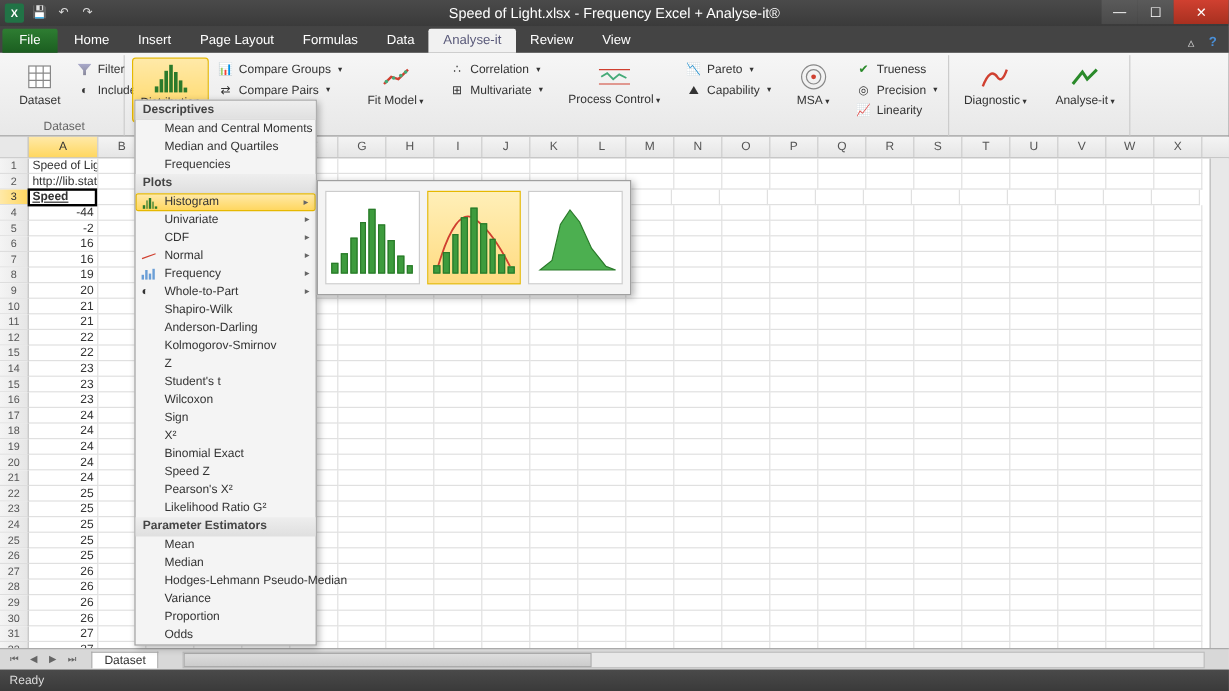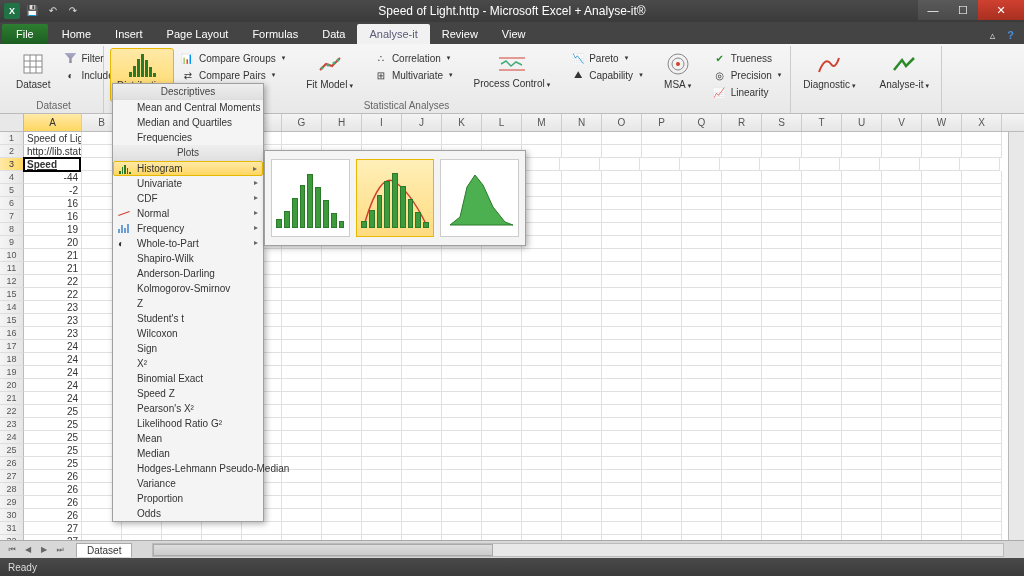--- a/index.html
+++ b/index.html
@@ -98,7 +98,7 @@
     <div class="qat-btn">↶</div>
     <div class="qat-btn">↷</div>
   </div>
-  <div class="titlebar-text">Speed of Light.http - Microsoft Excel + Analyse-it®</div>
+  <div class="titlebar-text">Speed of Light.xlsx - Frequency Excel + Analyse-it®</div>
   <div class="win-controls">
     <div class="win-btn win-min">—</div>
     <div class="win-btn win-max">☐</div>

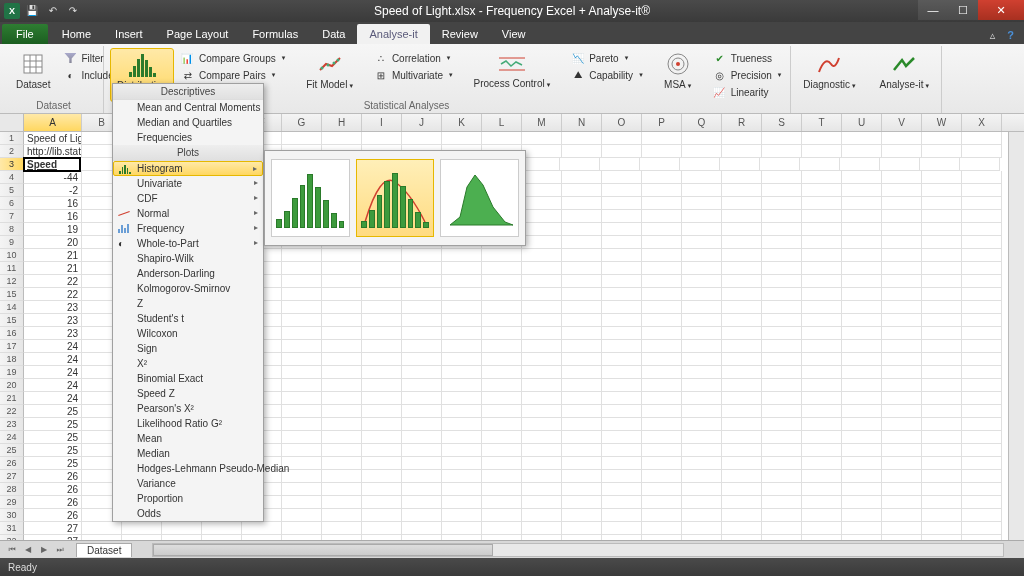--- a/index.html
+++ b/index.html
@@ -68,7 +68,7 @@
 .zoom-thumb { position: absolute; left: 50%; top: -3px; width: 6px; height: 10px; background: #aaa; border: 1px solid #888; }
 
 .dropdown { position: absolute; top: 83px; left: 112px; width: 152px; background: #f4f4f4; border: 1px solid #a0a0a0; box-shadow: 2px 2px 6px rgba(0,0,0,.3); z-index: 10; }
-.dd-header { background: linear-gradient(#eee, #e0e0e0); font-weight: normal; font-size: 10px; padding: 2px 6px; color: #444; border-bottom: 1px solid #ddd; text-align: center; }
+.dd-header { background: linear-gradient(#eee, #e0e0e0); font-weight: bold; font-size: 10px; padding: 2px 6px; color: #444; border-bottom: 1px solid #ddd; }
 .dd-item { font-size: 10px; padding: 2px 6px 2px 24px; cursor: pointer; position: relative; white-space: nowrap; }
 .dd-item.has-sub::after { content: "▸"; position: absolute; right: 5px; top: 2px; font-size: 8px; color: #666; }
 .dd-item.hl { background: linear-gradient(#ffe9a8, #ffd760); border: 1px solid #e6b800; border-radius: 2px; padding: 1px 5px 1px 23px; }

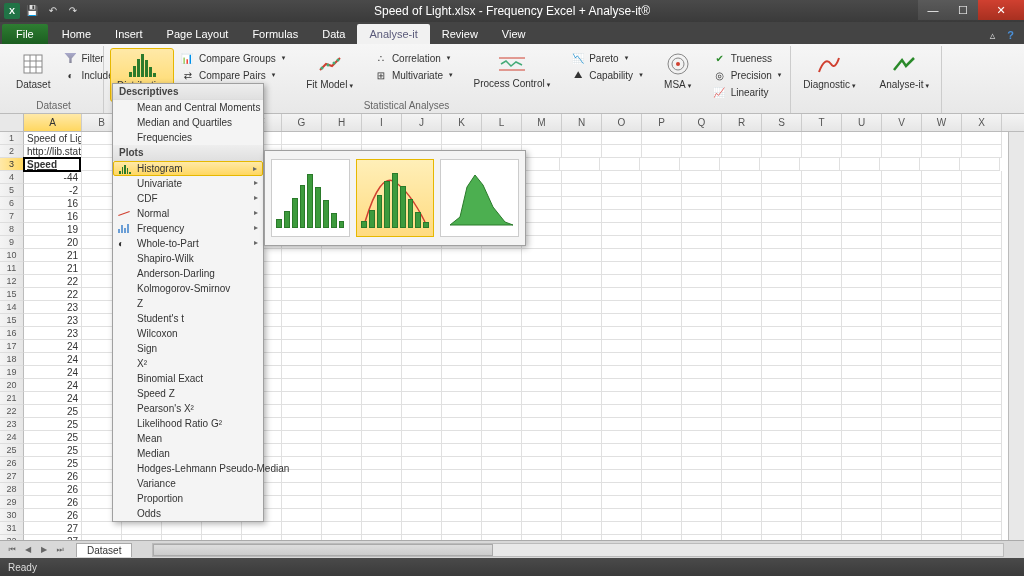--- a/index.html
+++ b/index.html
@@ -267,7 +267,6 @@
           <span>Linearity</span>
         </div>
     </div>
-    <div class="stat-label" style="left:-140px;width:400px">Statistical Analyses</div>
   </div>
 
   <div class="ribbon-group" style="border-right:none">

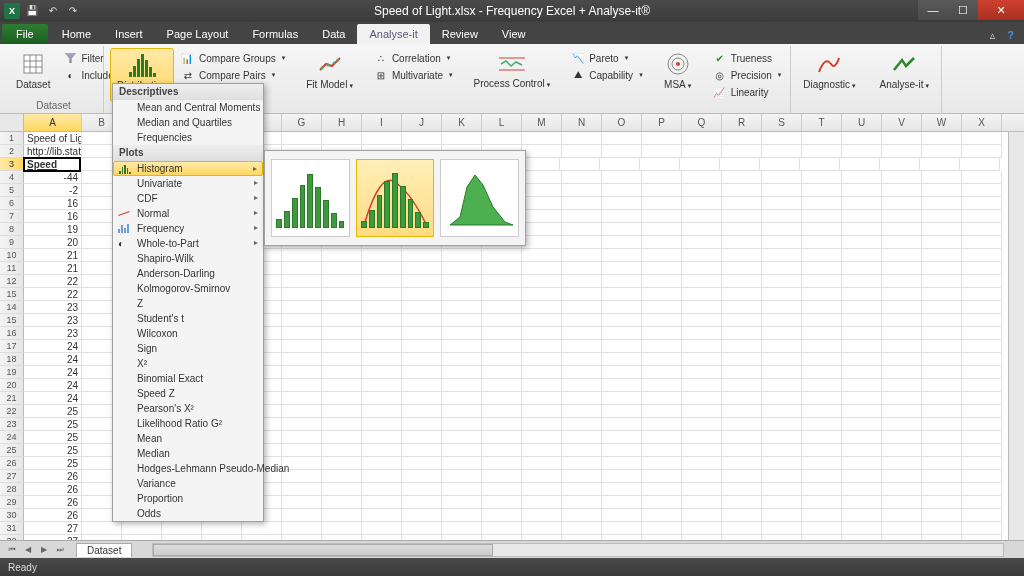--- a/index.html
+++ b/index.html
@@ -1244,6 +1244,7 @@
     <div class="dd-item"><span>Speed Z</span></div>
     <div class="dd-item"><span>Pearson's X²</span></div>
     <div class="dd-item"><span>Likelihood Ratio G²</span></div>
+    <div class="dd-header">Parameter Estimators</div>
     <div class="dd-item"><span>Mean</span></div>
     <div class="dd-item"><span>Median</span></div>
     <div class="dd-item"><span>Hodges-Lehmann Pseudo-Median</span></div>

